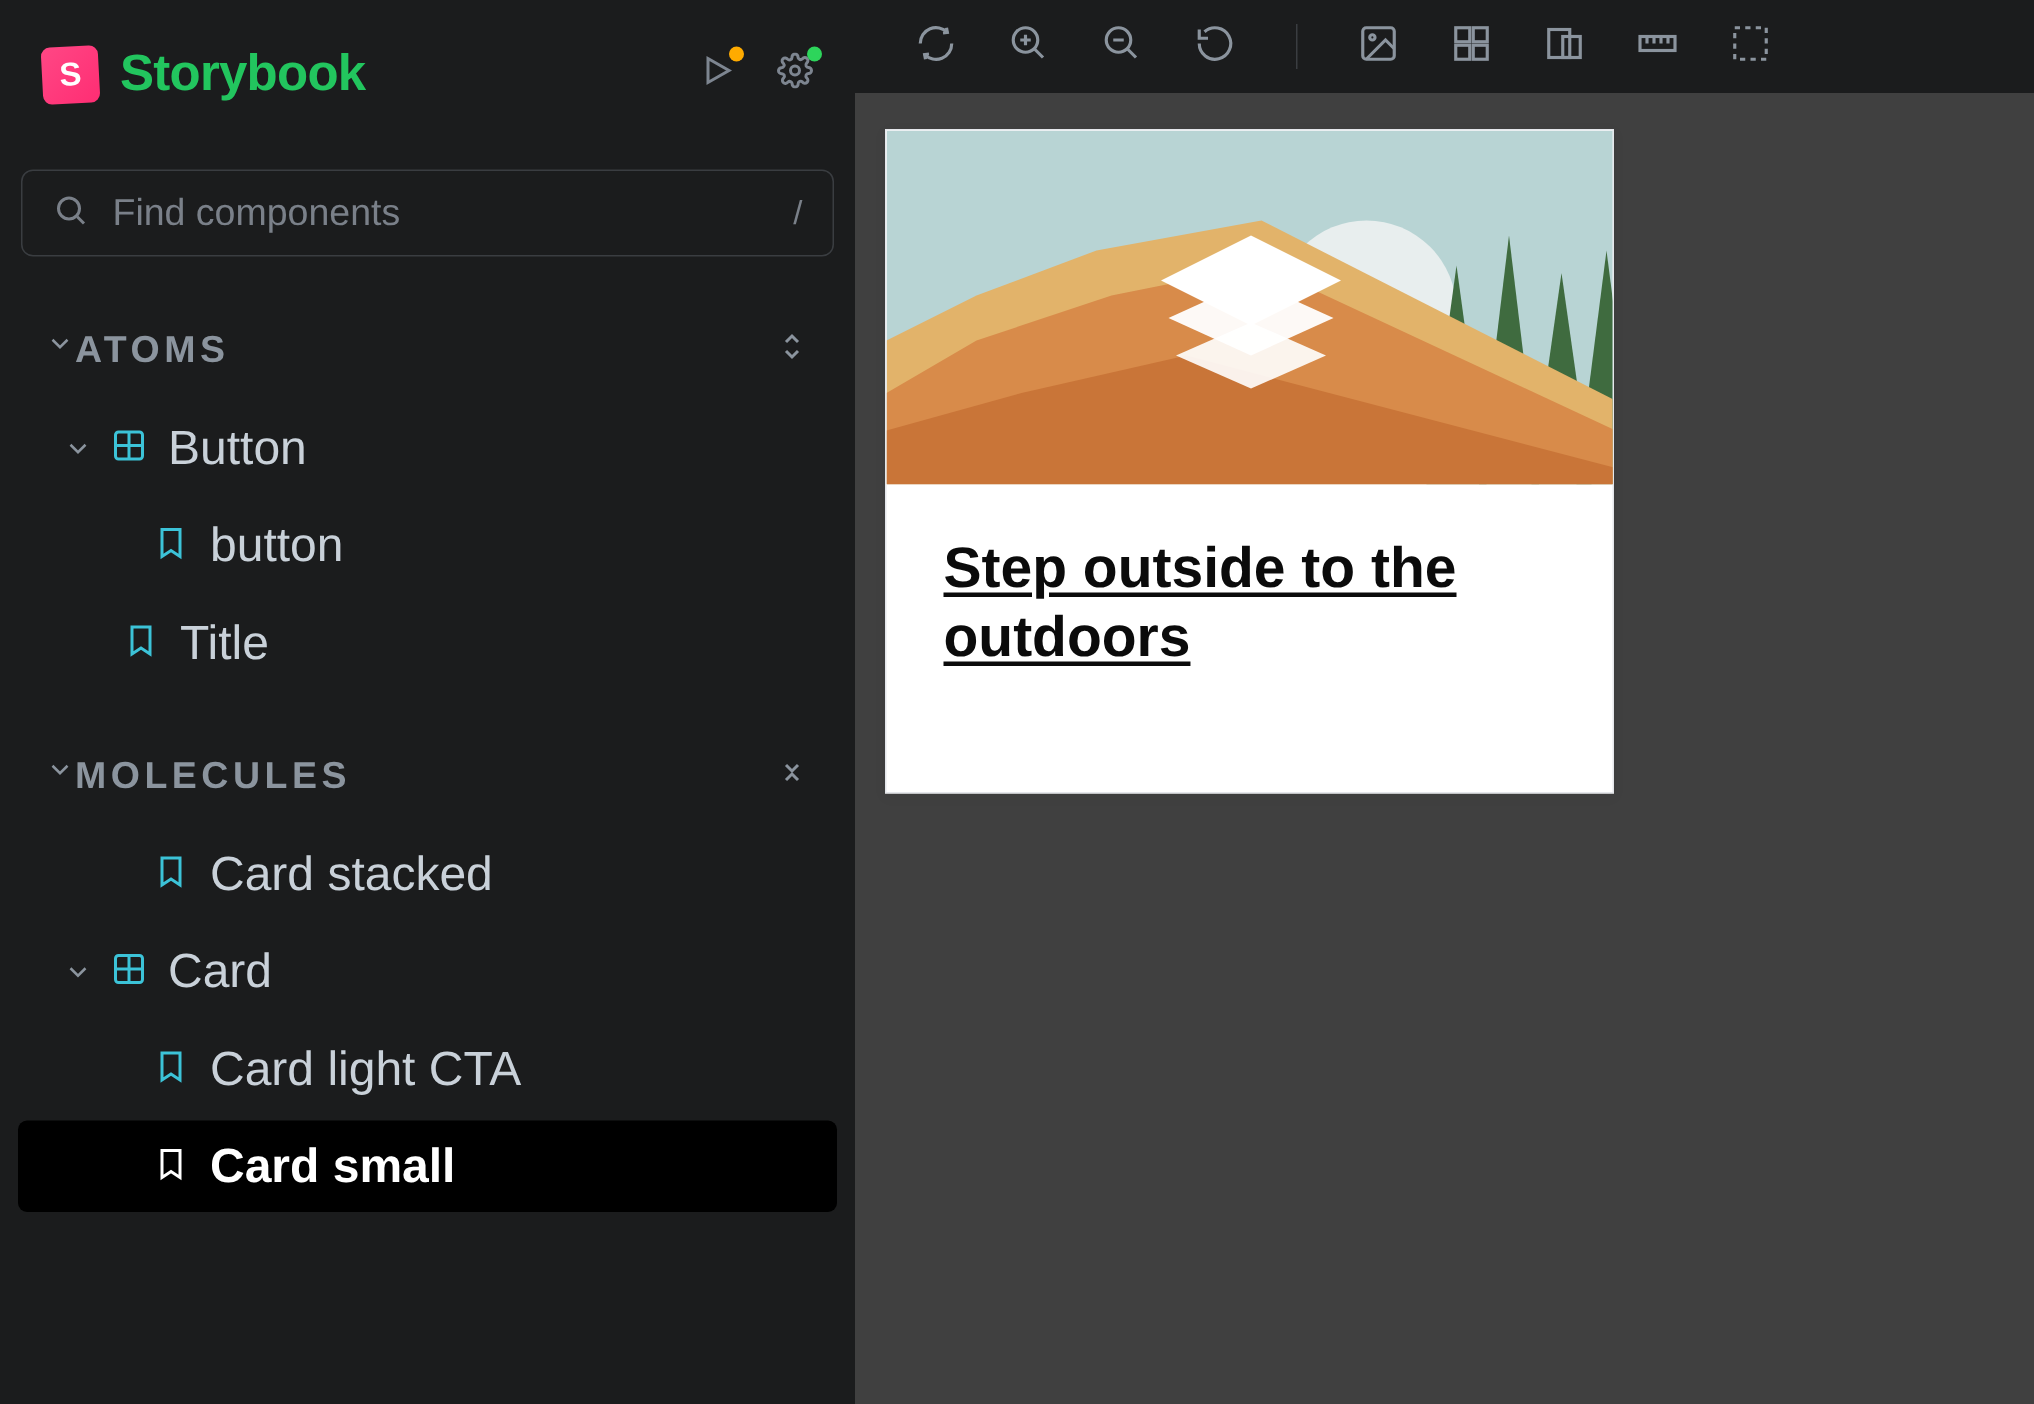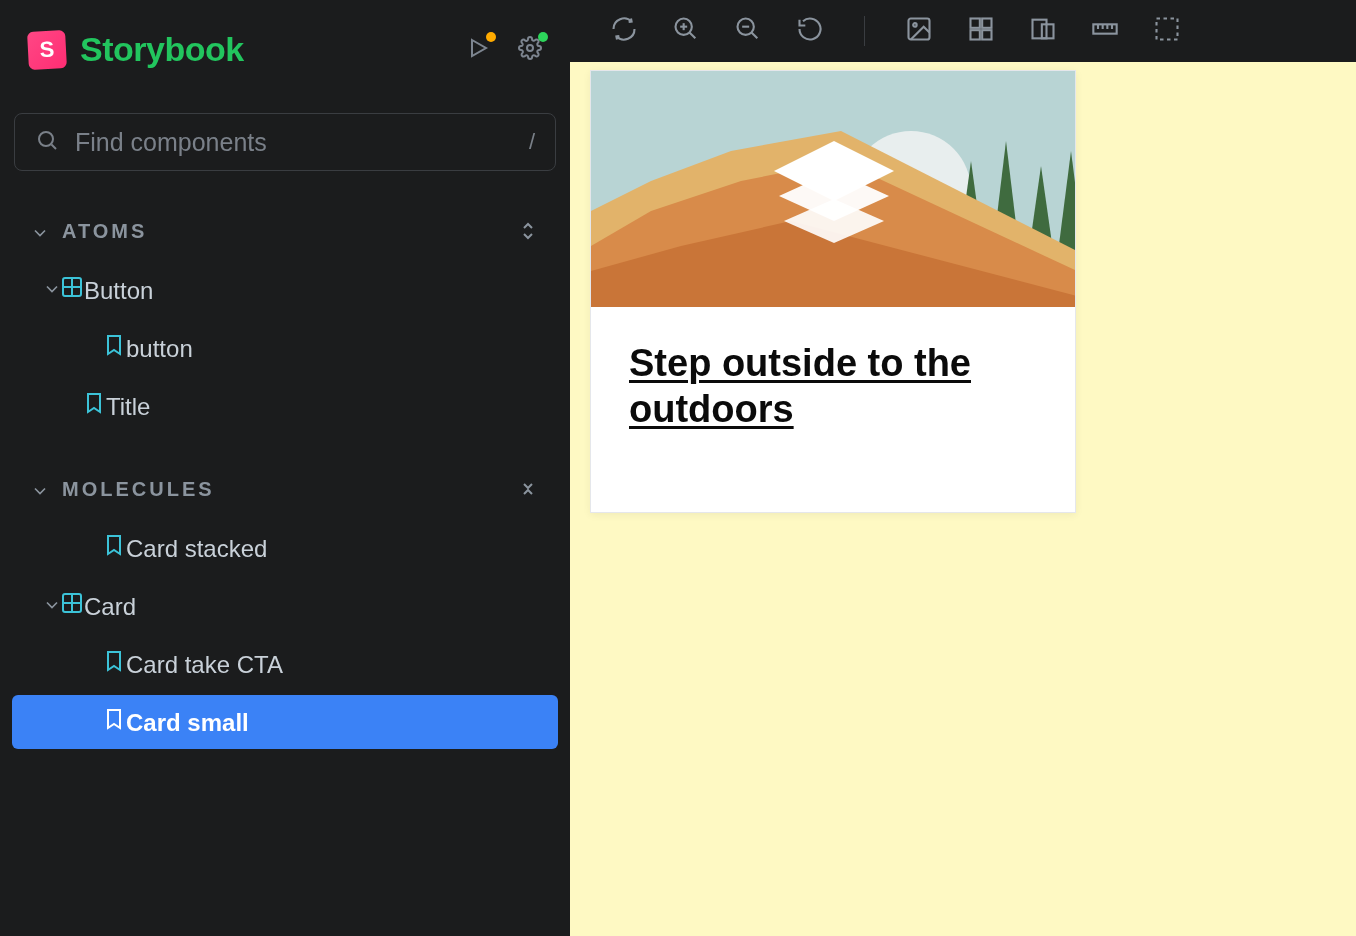--- a/index.html
+++ b/index.html
@@ -43,8 +43,8 @@
   .slash { color:#7a8089; font-size:22px; }
 
   .section-header {
-    display:flex; align-items:flex-end; padding: 34px 30px 10px; gap:12px;
-    color:#8b949e; font-weight:700; letter-spacing:3px; font-size:20px;
+    display:flex; align-items:flex-start; padding: 34px 30px 10px; 
+    color:#8b949e; font-weight:700; letter-spacing:3px; font-size:25px;
   }
   .section-header .spacer { flex:1; }
   .section-header svg { color:#8b949e; }

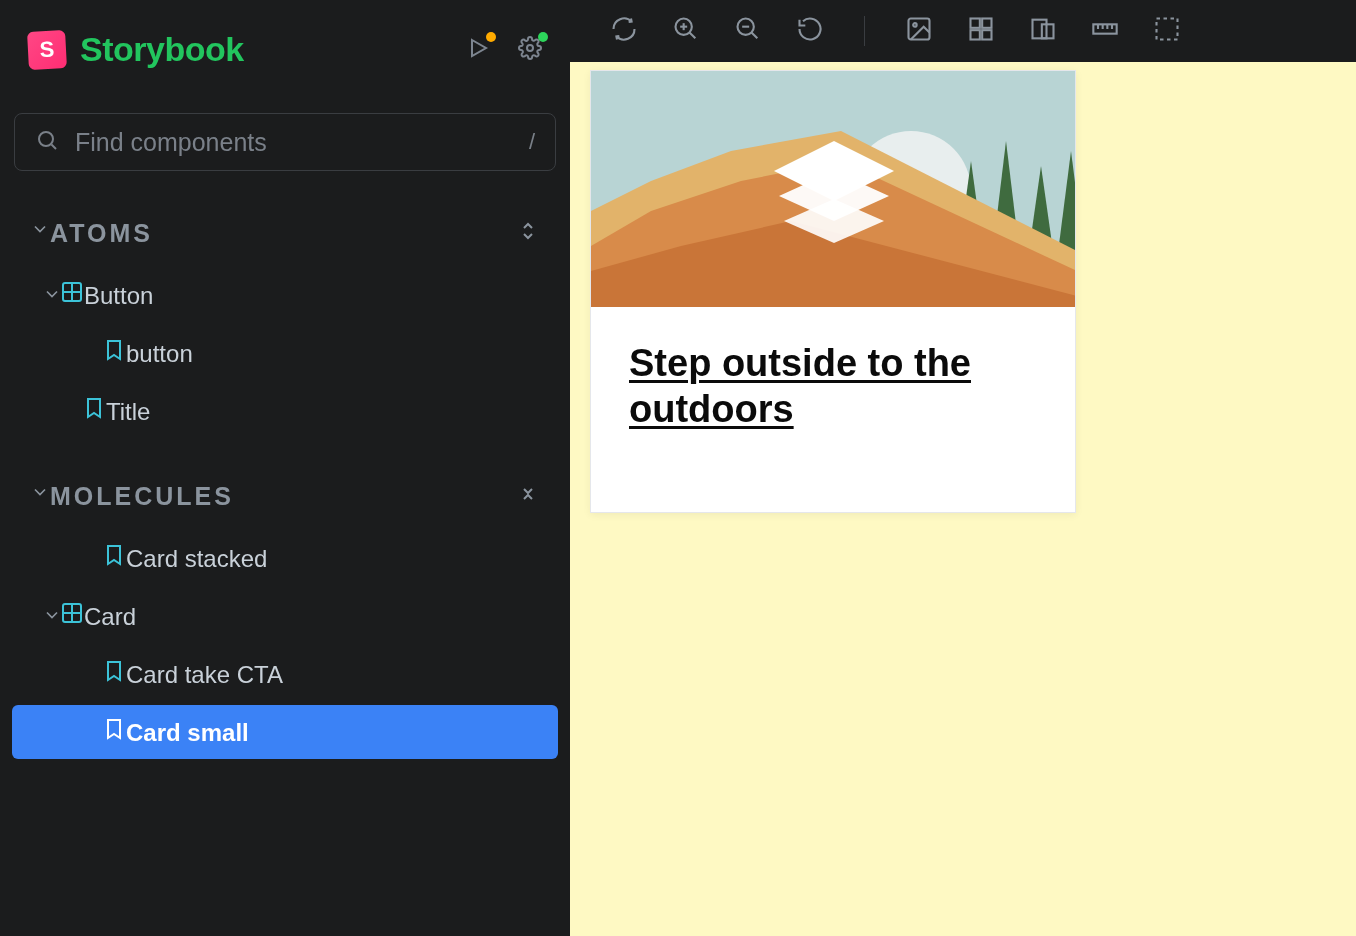--- a/index.html
+++ b/index.html
@@ -51,8 +51,8 @@
 
   .tree { padding: 6px 0; }
   .tree-item {
-    display:flex; align-items:flex-end; padding:12px 30px;
-    font-size:24px; color:#c9d1d9; cursor:pointer; border-radius:6px;
+    display:flex; align-items:flex-end; gap:14px; padding:12px 30px;
+    font-size:32px; color:#c9d1d9; cursor:pointer; border-radius:6px;
     margin: 4px 12px;
   }
   .tree-item.child { padding-left:70px; }

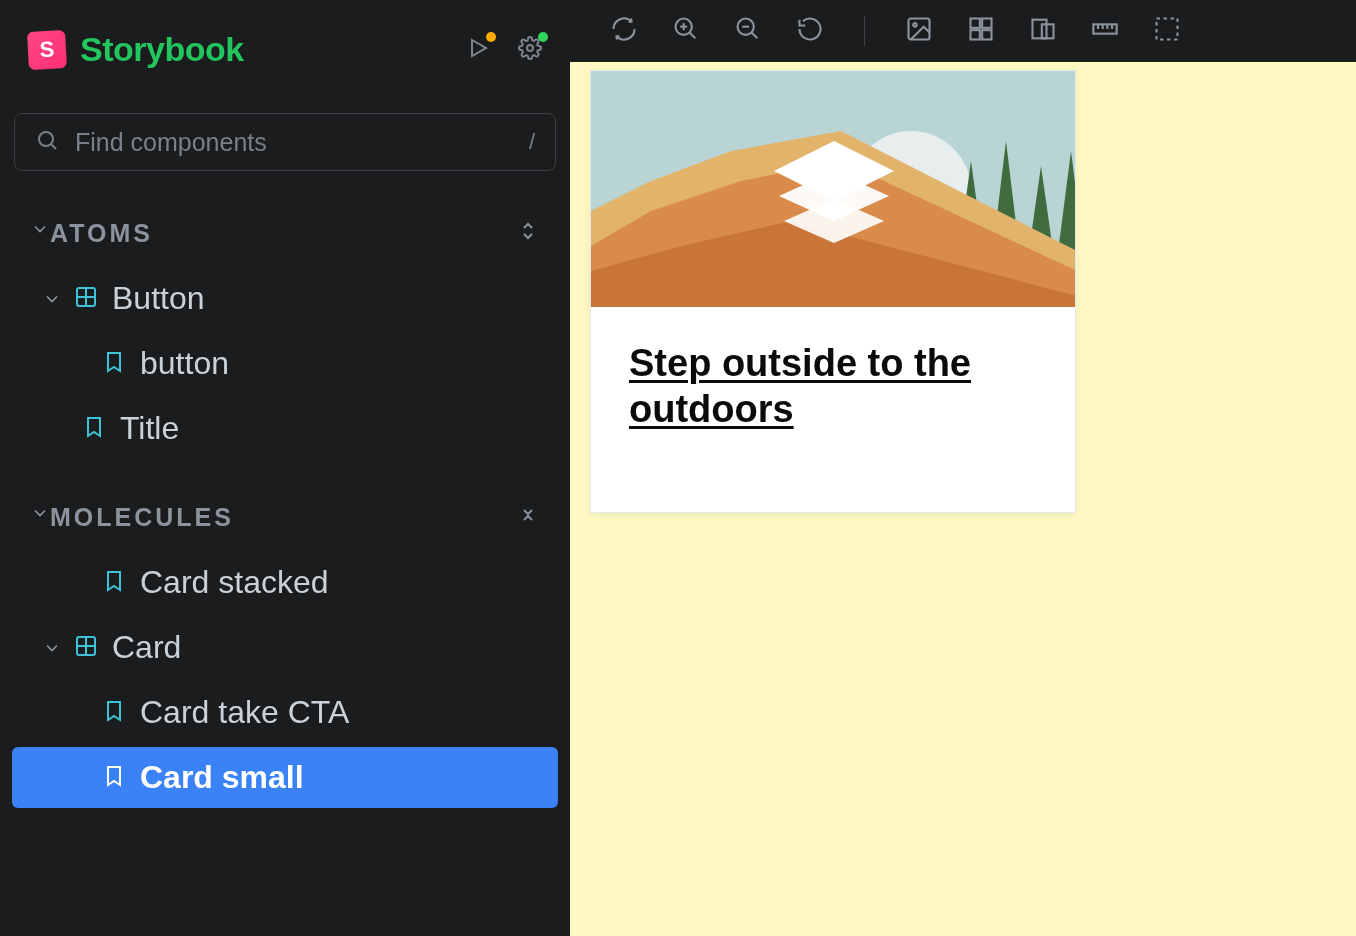--- a/index.html
+++ b/index.html
@@ -71,7 +71,7 @@
   }
   .toolbar .sep { width:1px; height:30px; background:#3a3d41; margin:0 6px; }
 
-  .canvas { flex:1; background:#fef9c3; padding:8px 20px; overflow:auto; }
+  .canvas { flex:1; background:#404040; padding:24px 20px; overflow:auto; }
 
   .card {
     width:486px; background:#fff; border:1px solid #e5e7eb;

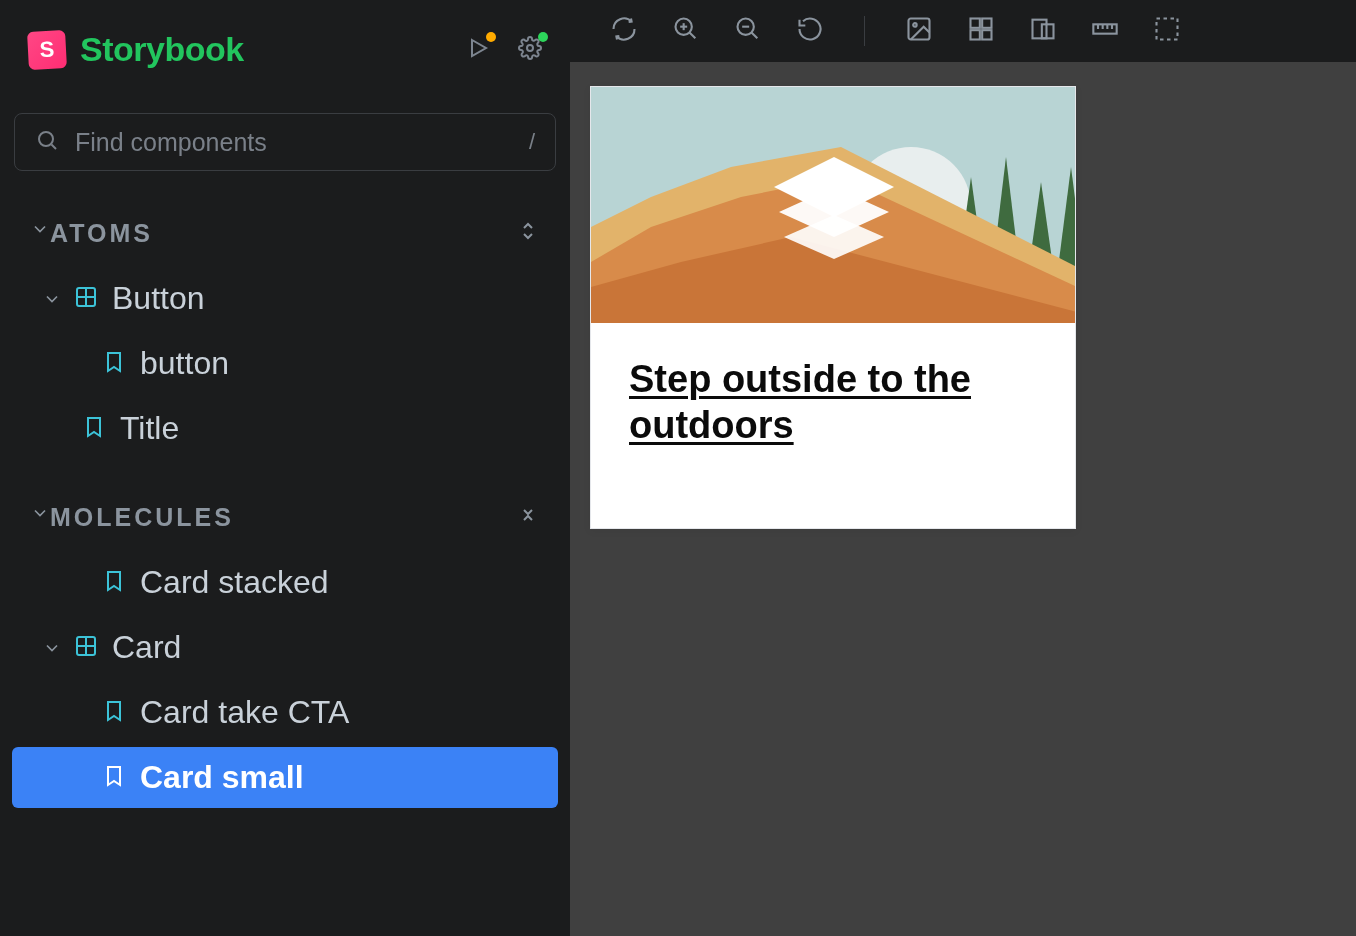--- a/index.html
+++ b/index.html
@@ -217,7 +217,7 @@
             <path d="M6 3h12v18l-6-4-6 4V3z"></path>
           </svg>
       </span>
-      <span>Card take CTA</span>
+      <span>Card light CTA</span>
     </div>
 
     <div class="tree-item child2 selected">

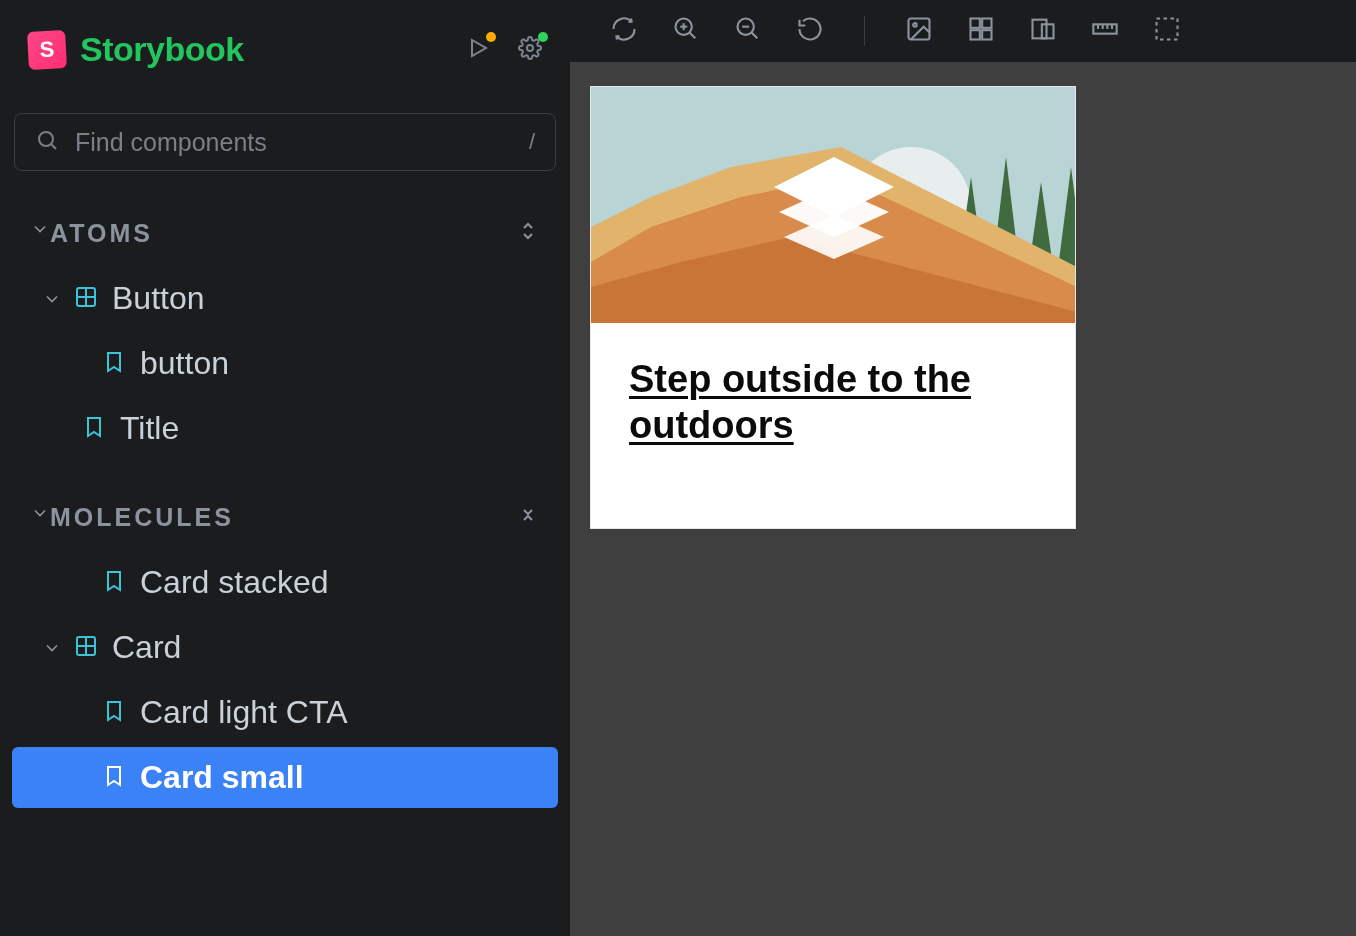--- a/index.html
+++ b/index.html
@@ -57,7 +57,7 @@
   }
   .tree-item.child { padding-left:70px; }
   .tree-item.child2 { padding-left:90px; }
-  .tree-item.selected { background:#3b82f6; color:#fff; font-weight:700; }
+  .tree-item.selected { background:#000000; color:#fff; font-weight:700; }
   .tree-item .caret { width:18px; color:#8b949e; }
   .comp-icon { color:#3cc3d8; }
   .story-icon { color:#3cc3d8; }

